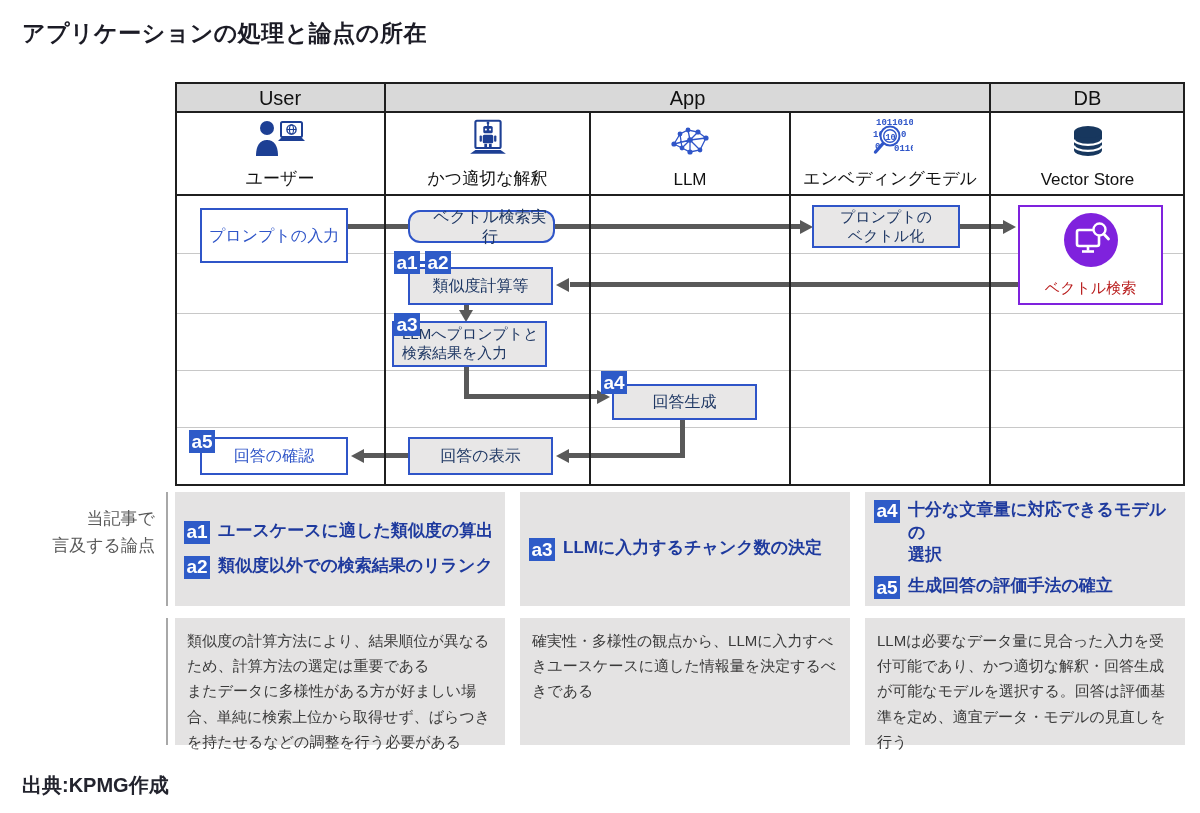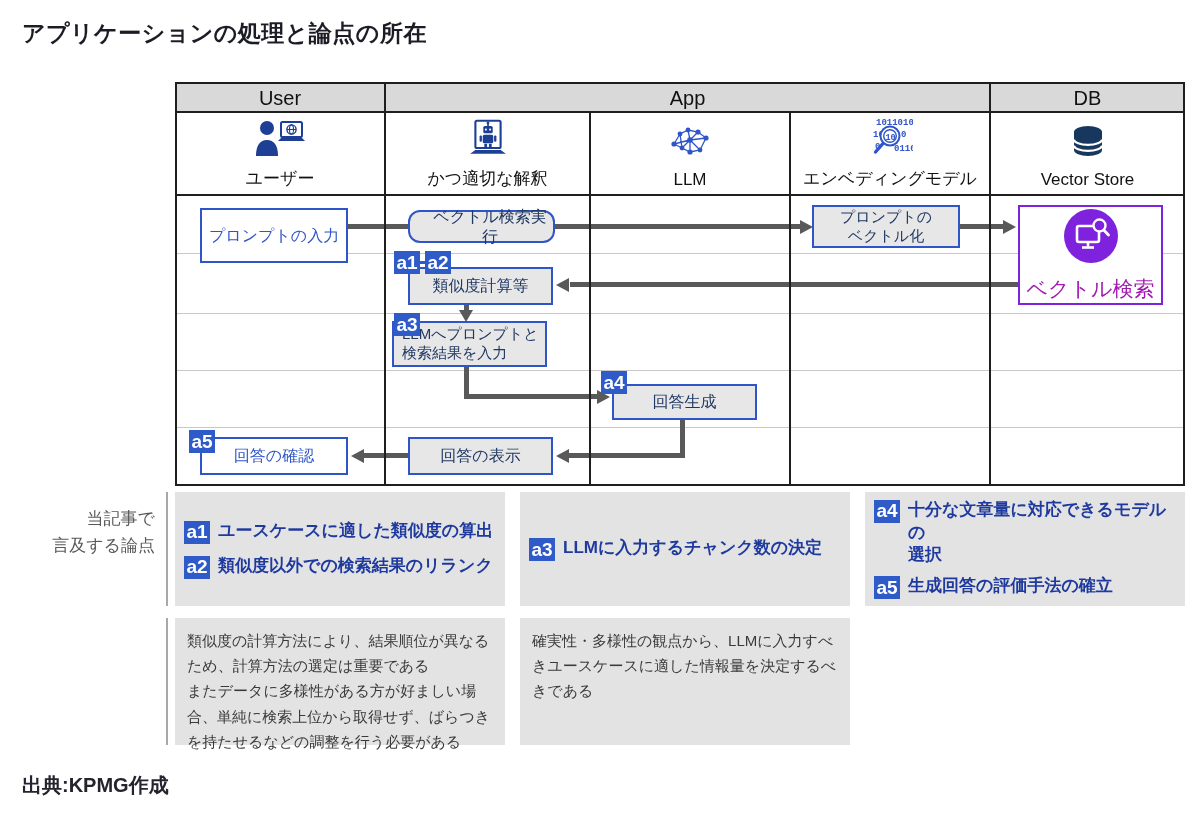--- a/index.html
+++ b/index.html
@@ -27,7 +27,7 @@
   .fbox.left{justify-content:flex-start;text-align:left;padding-left:8px;font-size:15px;}
   .vbox{box-sizing:border-box;background:#fff;border:2.5px solid #7f22dd;z-index:3;
         display:flex;flex-direction:column;align-items:center;justify-content:center;gap:7px;}
-  .vbox-label{color:#a21caf;font-size:21px;}
+  .vbox-label{color:#b91c1c;font-size:15px;}
   
   .badge{position:absolute;width:26px;height:23px;background:#2e5bc8;color:#fff;z-index:4;
          font-size:19px;font-weight:bold;display:flex;align-items:center;justify-content:center;}

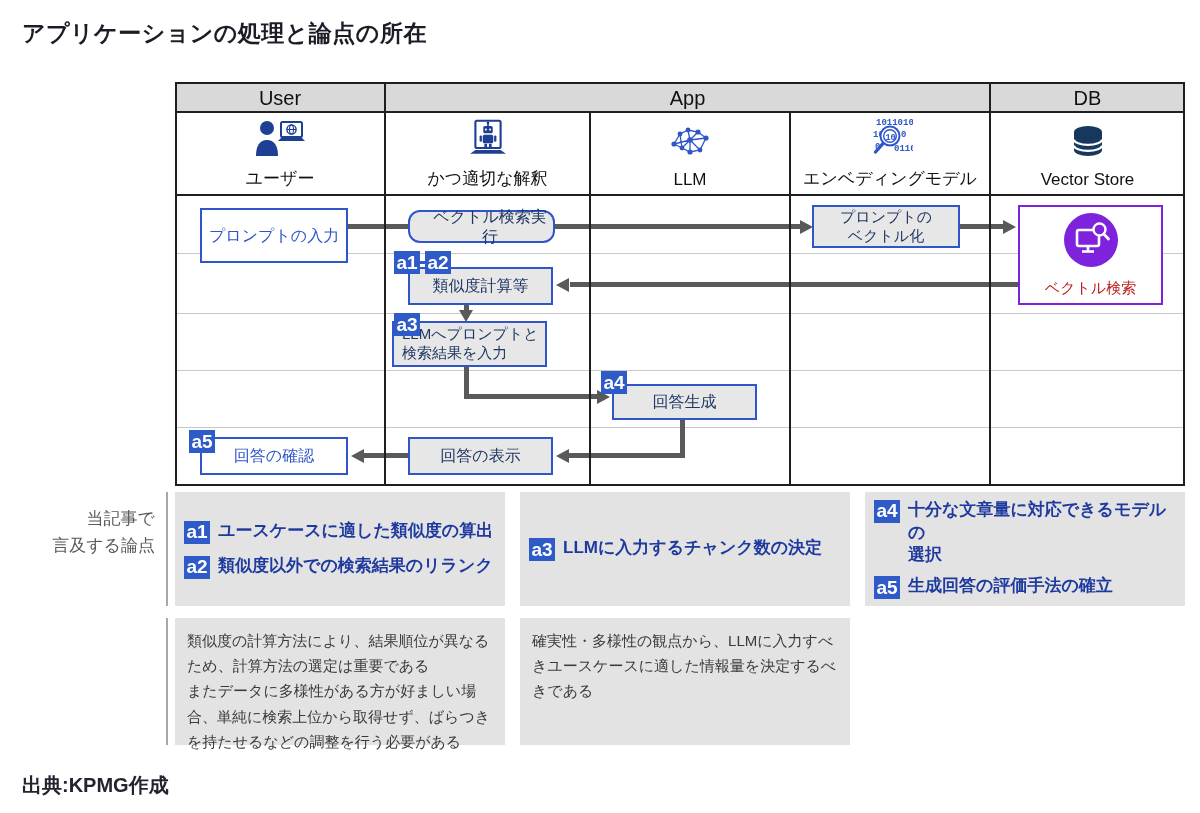--- a/index.html
+++ b/index.html
@@ -263,6 +263,9 @@
   <div class="abs card sum-card" style="left:520px;top:618px;width:330px;height:127px;justify-content:flex-start;">
     <div class="sum-text">確実性・多様性の観点から、LLMに入力すべきユースケースに適した情報量を決定するべきである</div>
   </div>
+  <div class="abs card sum-card" style="left:865px;top:618px;width:320px;height:127px;justify-content:flex-start;">
+    <div class="sum-text">LLMは必要なデータ量に見合った入力を受付可能であり、かつ適切な解釈・回答生成が可能なモデルを選択する。回答は評価基準を定め、適宜データ・モデルの見直しを行う</div>
+  </div>
 
   <div class="abs footer" style="left:22px;top:772px;">出典:KPMG作成</div>
 

